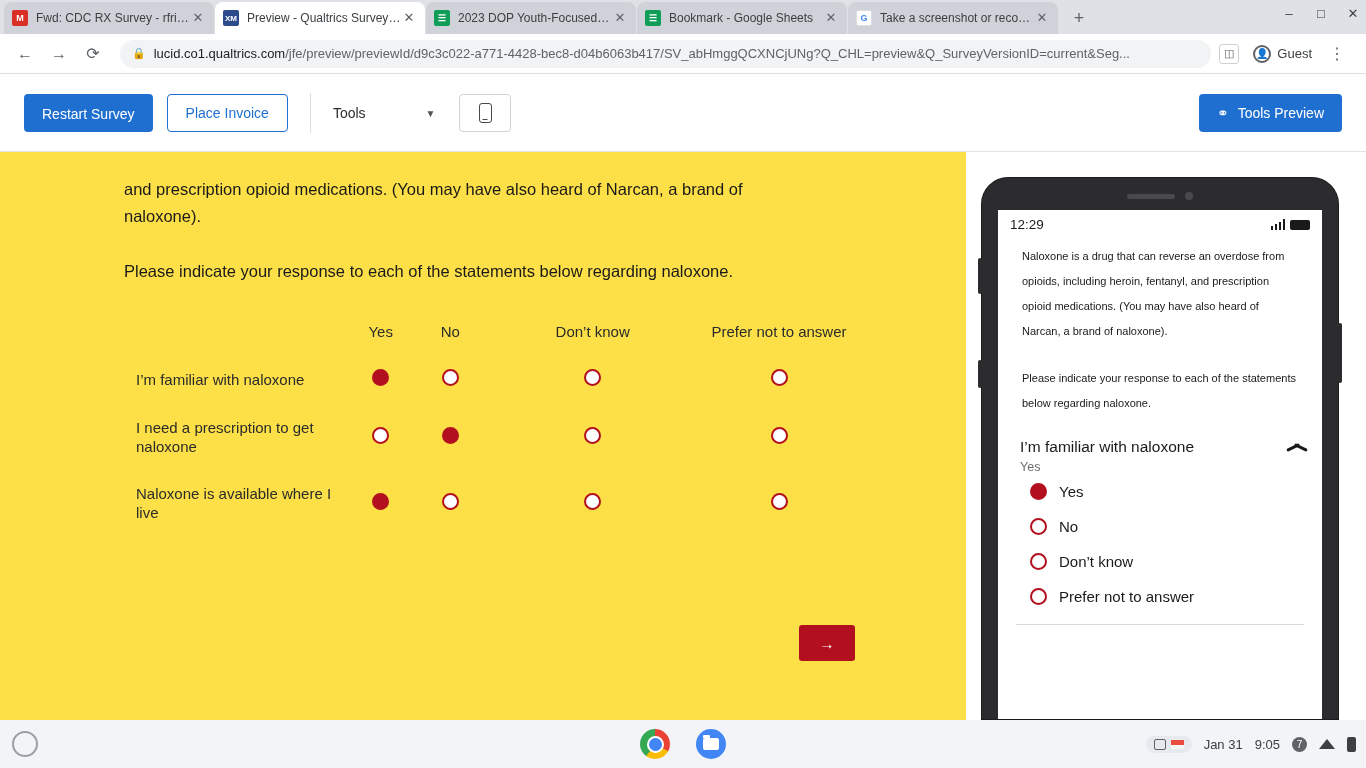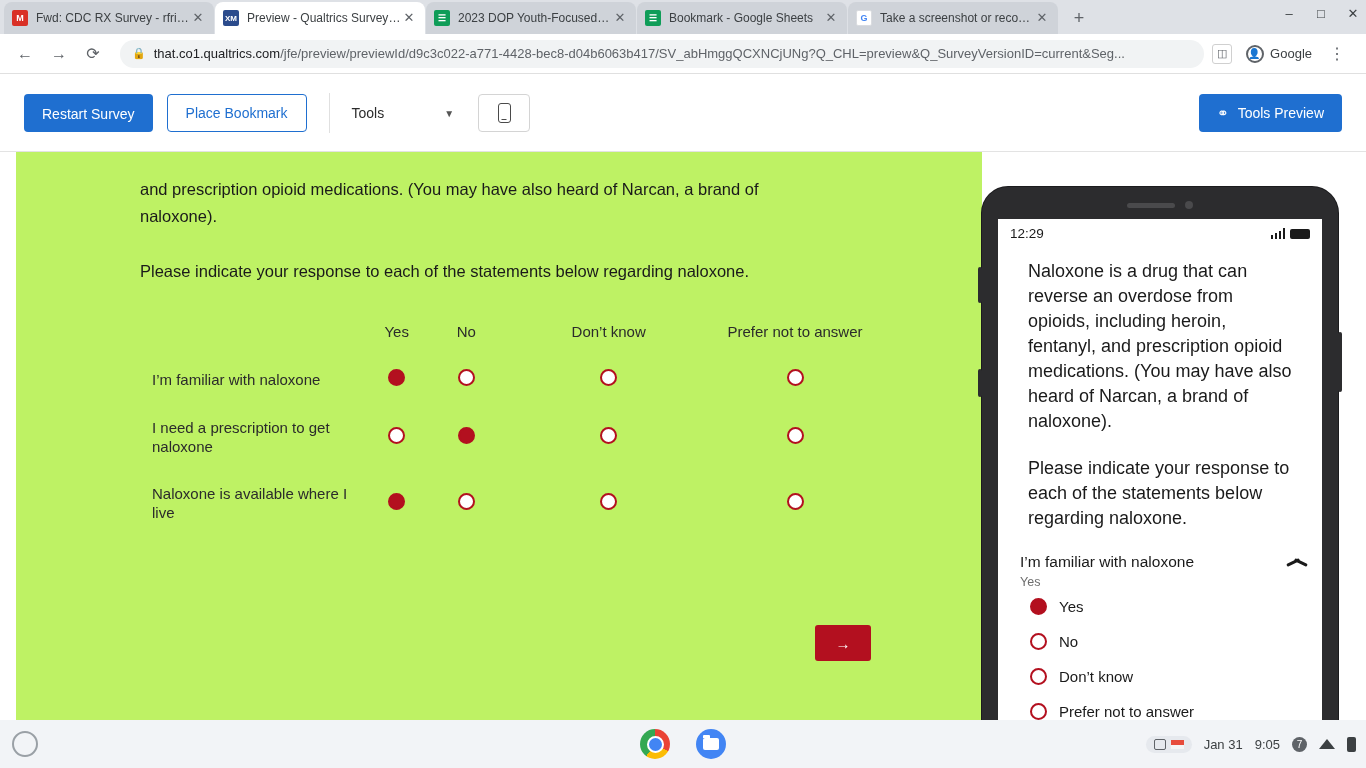--- a/index.html
+++ b/index.html
@@ -313,7 +313,7 @@
     <div class="navbtn">⟳</div>
     <div class="omnibox">
       <span class="lock">🔒</span>
-      <span class="url"><span>that.co1.qualtrics.com</span><span class="dim">/jfe/preview/previewId/d9c3c022-a771-4428-bec8-d04b6063b417/SV_abHmggQCXNCjUNg?Q_CHL=preview&amp;Q_SurveyVersionID=current&amp;Seg...</span></span>
+      <span class="url"><span>lucid.co1.qualtrics.com</span><span class="dim">/jfe/preview/previewId/d9c3c022-a771-4428-bec8-d04b6063b417/SV_abHmggQCXNCjUNg?Q_CHL=preview&amp;Q_SurveyVersionID=current&amp;Seg...</span></span>
     </div>
     <div class="tb-right">
       <span class="navbtn" style="border:1px solid #d0d0d0;border-radius:3px;width:20px;height:20px;font-size:11px">◫</span>

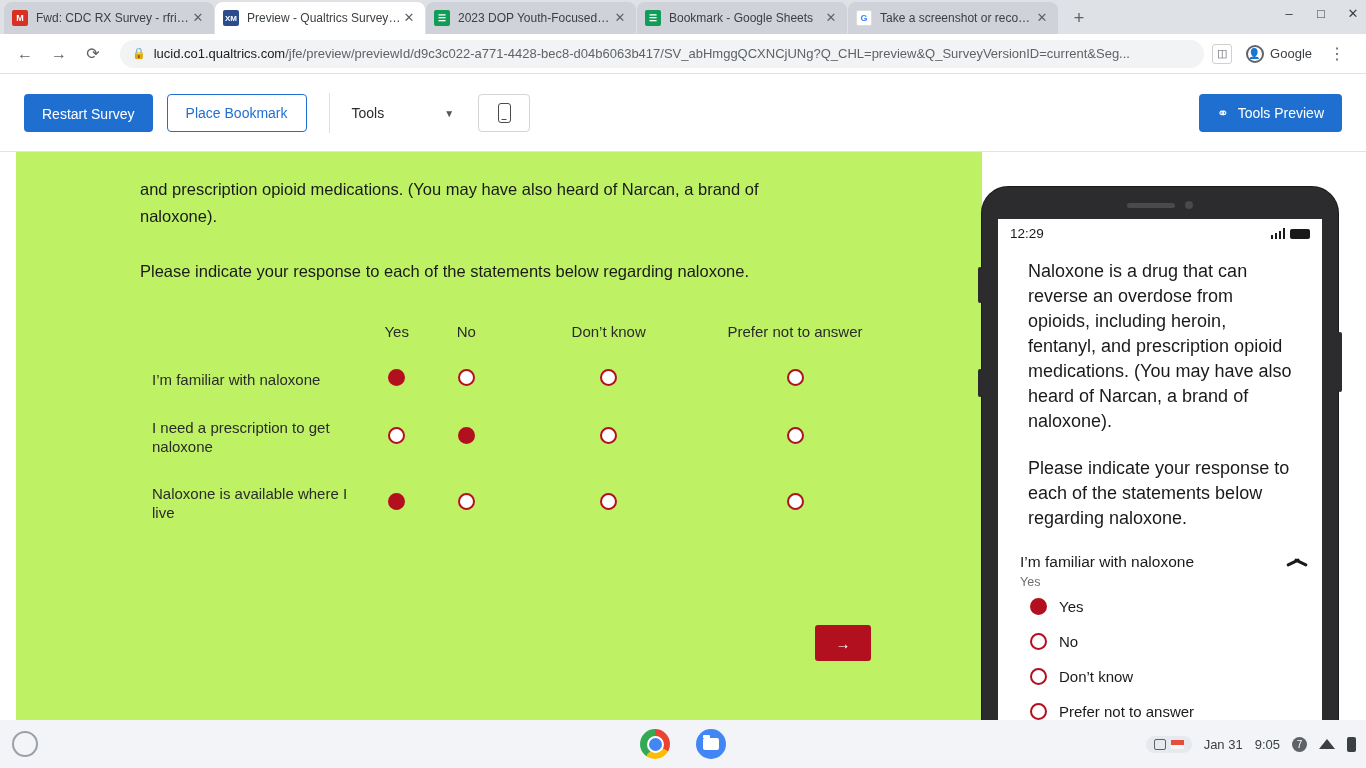--- a/index.html
+++ b/index.html
@@ -319,7 +319,7 @@
       <span class="navbtn" style="border:1px solid #d0d0d0;border-radius:3px;width:20px;height:20px;font-size:11px">◫</span>
       <span class="guestchip">
         <span class="avatar-circle" style="font-size:10px">👤</span>
-        <span>Google</span>
+        <span>Guest</span>
       </span>
       <span class="navbtn">⋮</span>
     </div>

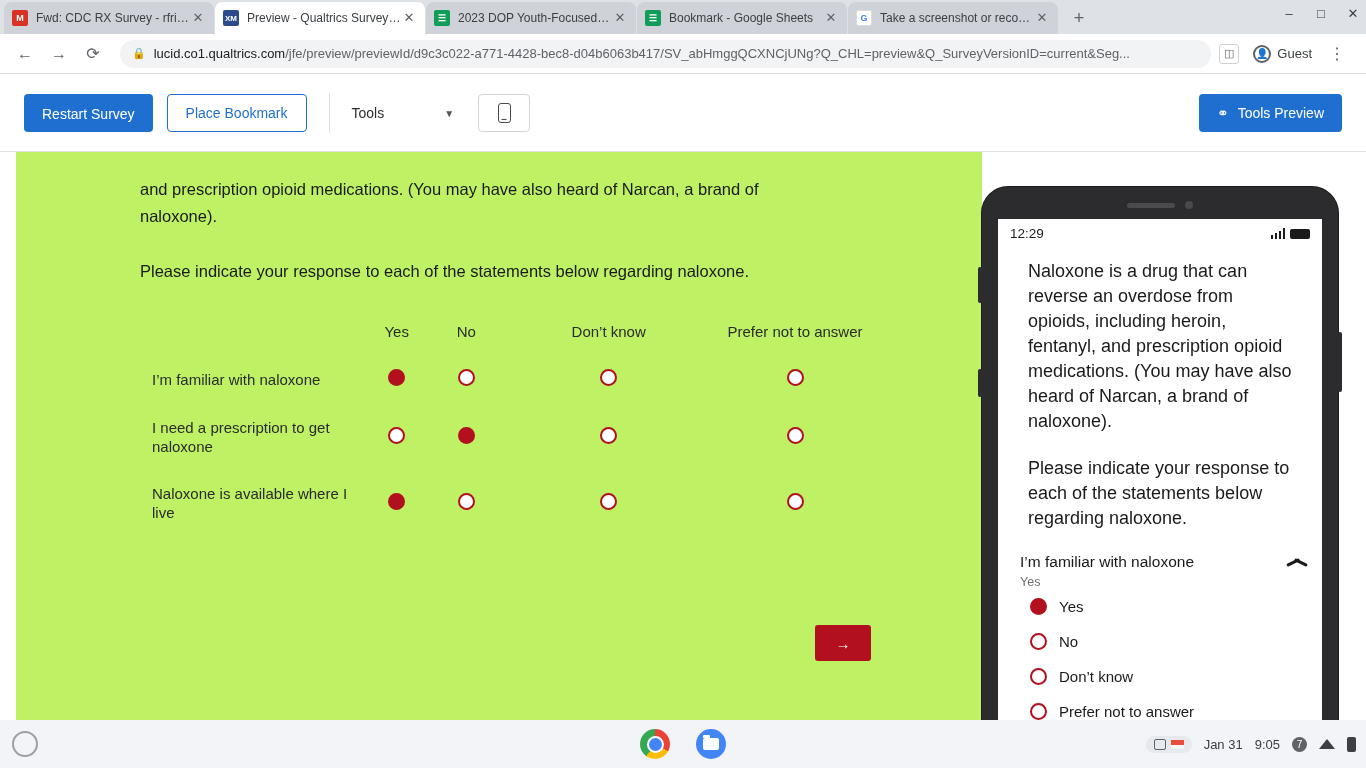--- a/index.html
+++ b/index.html
@@ -327,7 +327,7 @@
 
   <div class="previewbar">
     <button class="btn-primary">Restart Survey</button>
-    <button class="btn-outline">Place Bookmark</button>
+    <button class="btn-outline">Place Invoice</button>
     <div class="vdiv"></div>
     <div class="tools">
       <span>Tools</span>

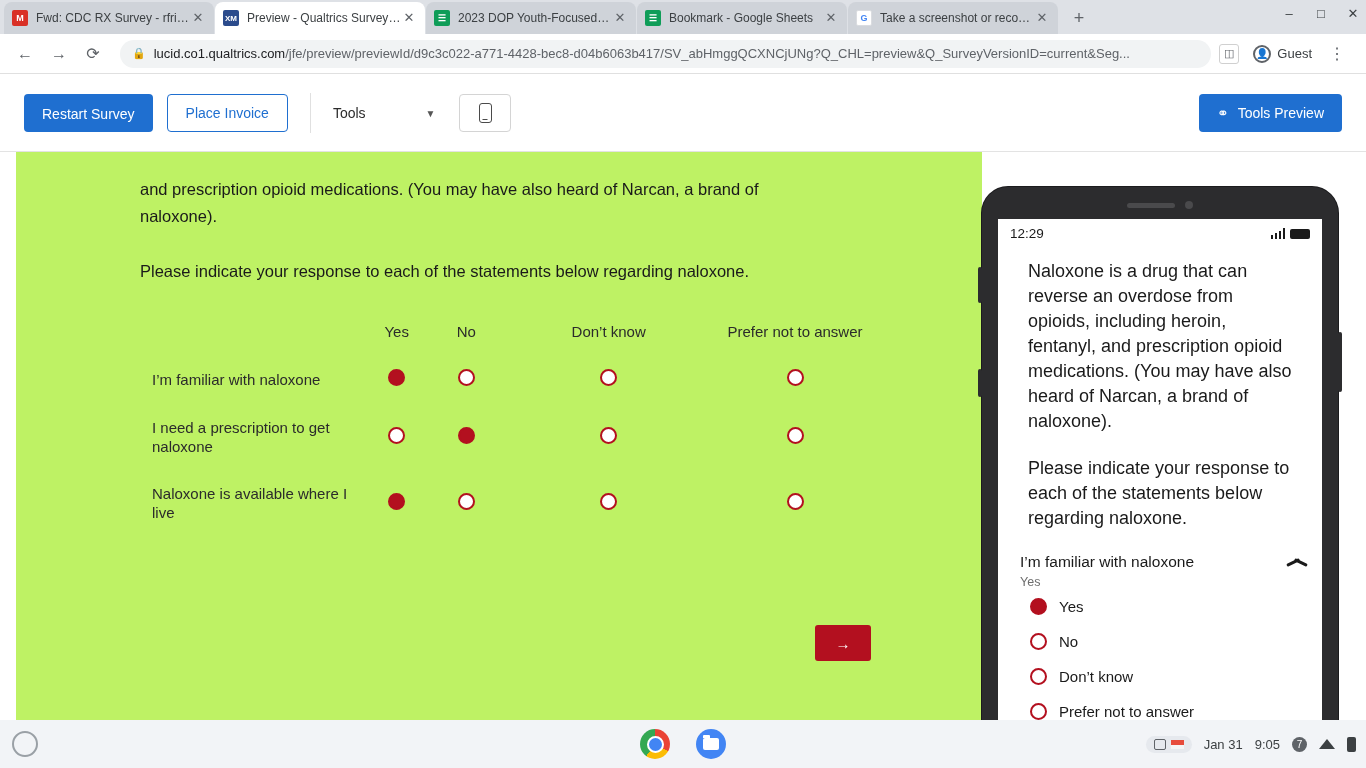--- a/index.html
+++ b/index.html
@@ -113,8 +113,8 @@
 
   
   .survey {
-    position: absolute; top: 152px; left: 16px; width: 966px; height: 568px;
-    background: #bef264; overflow: hidden;
+    position: absolute; top: 152px; left: 0; width: 966px; height: 568px;
+    background: #fde047; overflow: hidden;
   }
   .q-text {
     font-size: 16.5px; color: #1a1a1a; line-height: 27px;

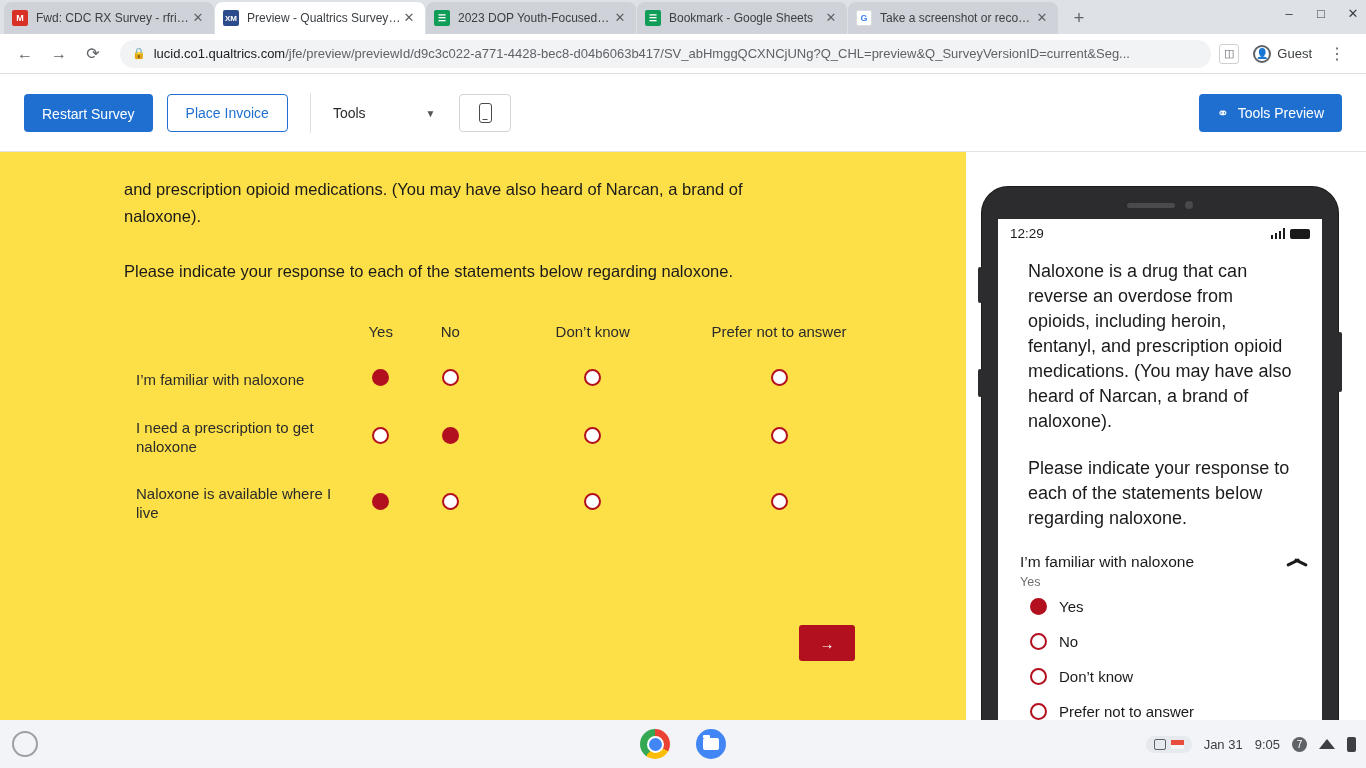--- a/index.html
+++ b/index.html
@@ -154,7 +154,7 @@
 
   
   .phone {
-    position: absolute; left: 982px; top: 187px; width: 356px; height: 541px;
+    position: absolute; left: 982px; top: 178px; width: 356px; height: 541px;
     background: #2c2c2e; border-radius: 26px 26px 0 0;
     box-shadow: 0 0 0 1px #1b1b1d;
   }

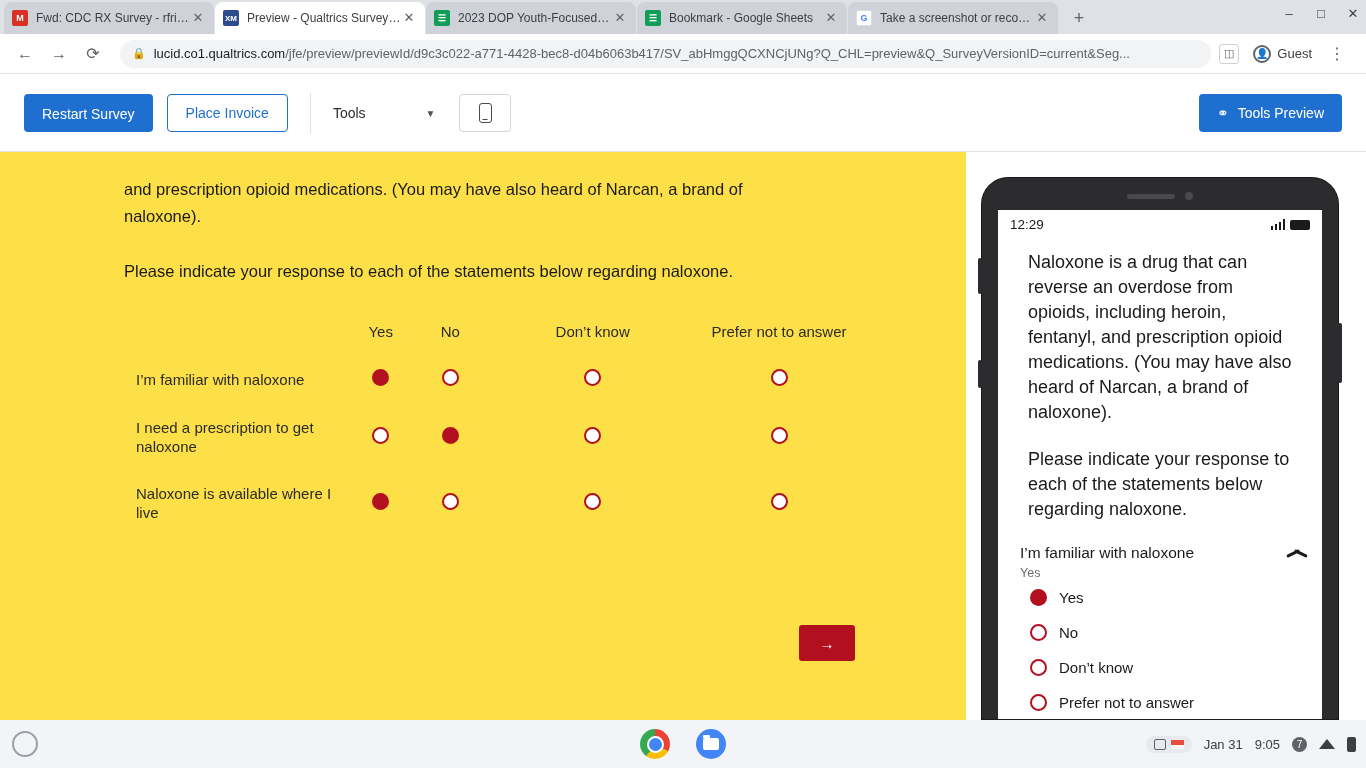--- a/index.html
+++ b/index.html
@@ -190,7 +190,7 @@
   .bars i:nth-child(4) { height: 11px; }
   .batt { width: 20px; height: 10px; background: #1a1a1a; border-radius: 2px; }
   .m-text {
-    font-size: 18px; line-height: 25px; color: #1a1a1a; padding: 0 18px; margin: 12px;
+    font-size: 11px; line-height: 25px; color: #1a1a1a; padding: 0 18px; margin: 6px;
   }
   .m-text.two { margin-top: 22px; }
   .m-qrow {

